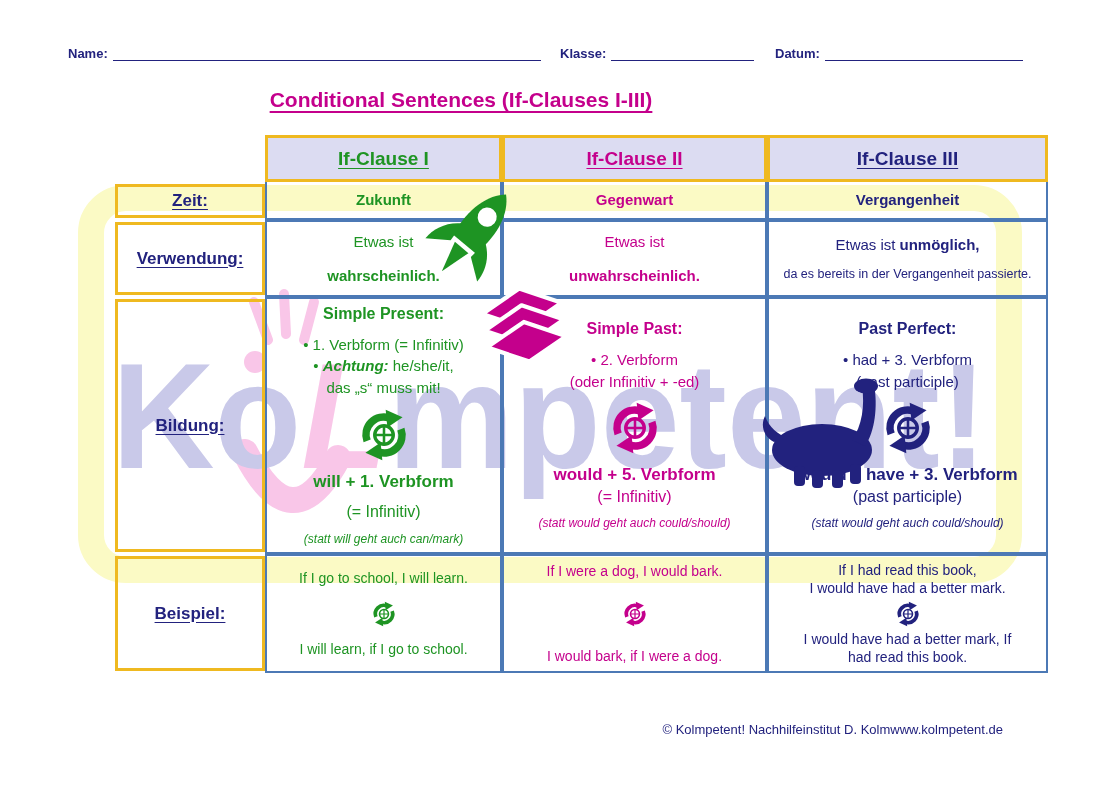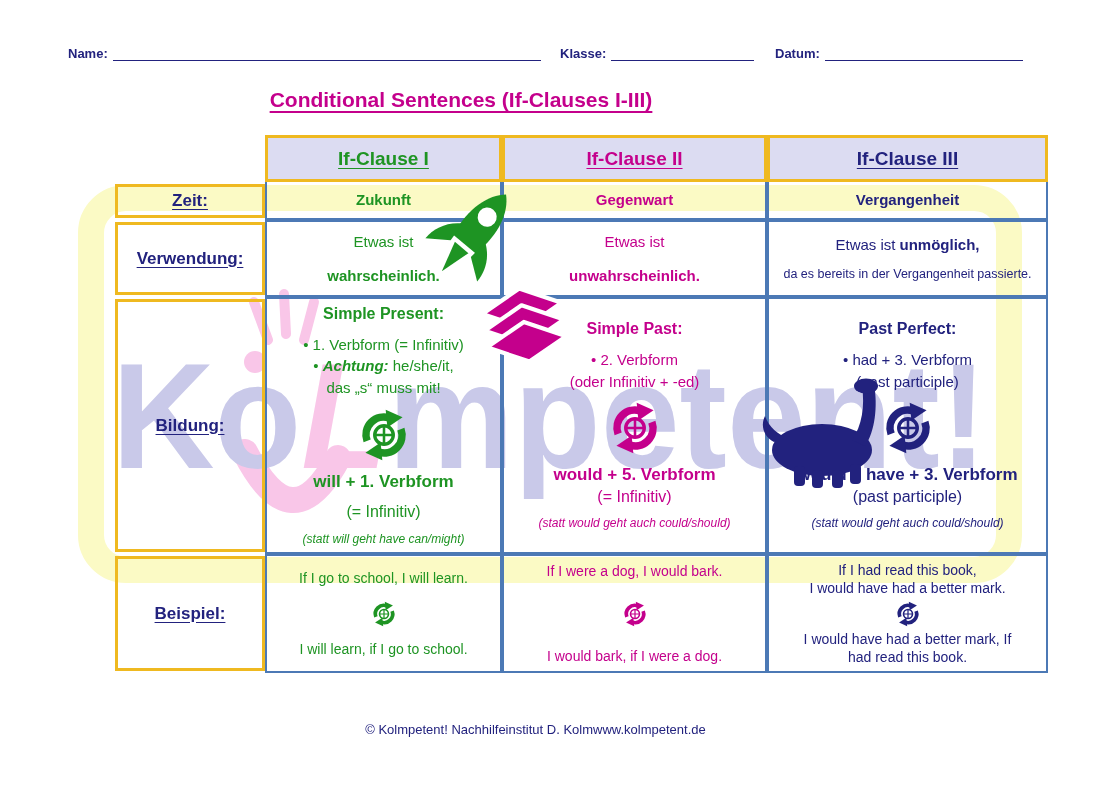--- a/index.html
+++ b/index.html
@@ -189,7 +189,7 @@
         </svg>
       <div class="formula">will + 1. Verbform</div>
       <div class="fsub">(= Infinitiv)</div>
-      <div class="note">(statt will geht have can/might)</div>
+      <div class="note">(statt will geht auch can/mark)</div>
     </div>
     <div class="cell c-magenta vgap">
       <div class="heading">Simple Past:</div>

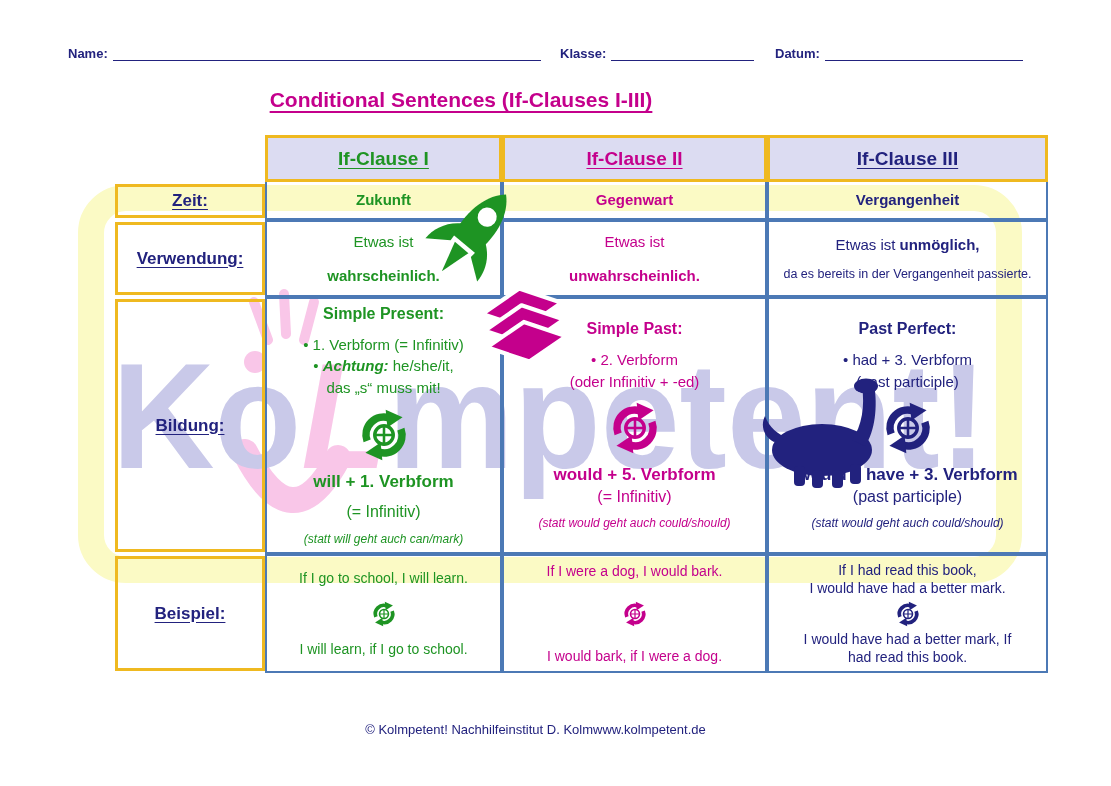--- a/index.html
+++ b/index.html
@@ -64,7 +64,7 @@
 
   
   .footer { position:absolute; top:722px; left:68px; right:108px; display:flex;
-            justify-content:center; font-size:13px; color:#22227E; z-index:4; }
+            justify-content:flex-end; font-size:13px; color:#22227E; z-index:4; }
 </style>
 </head>
 <body>

